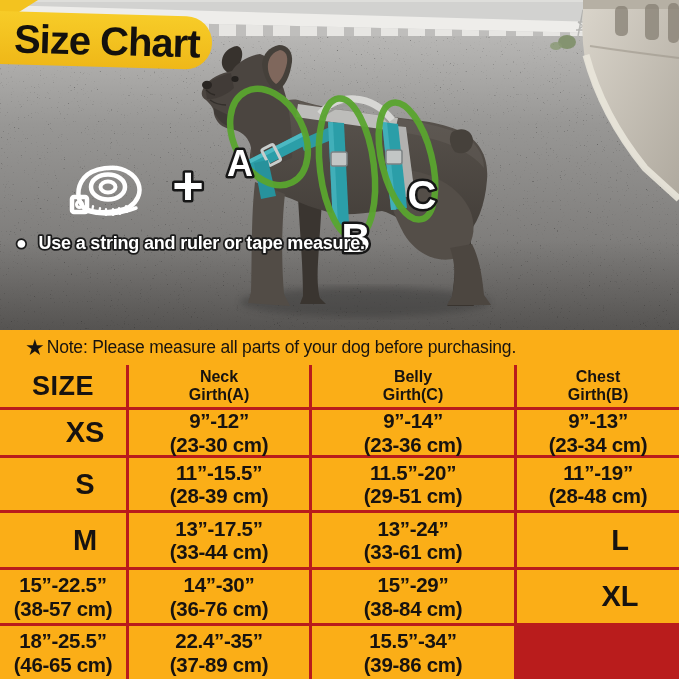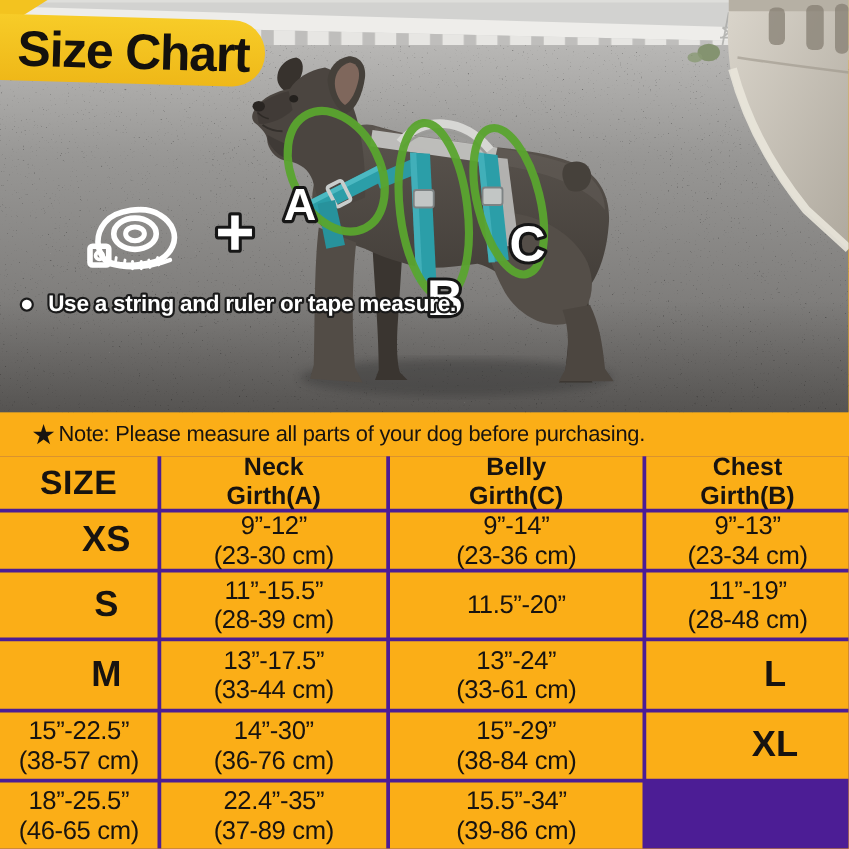--- a/index.html
+++ b/index.html
@@ -33,7 +33,7 @@
     grid-template-columns: 126px 180px 202px 162px;
     grid-template-rows: 42px 45px 52px 54px 53px 53px;
     gap: 3px;
-    background: #4c1d95; 
+    background: #b91c1c; 
   }
   .cell {
     background: #FBAE17;

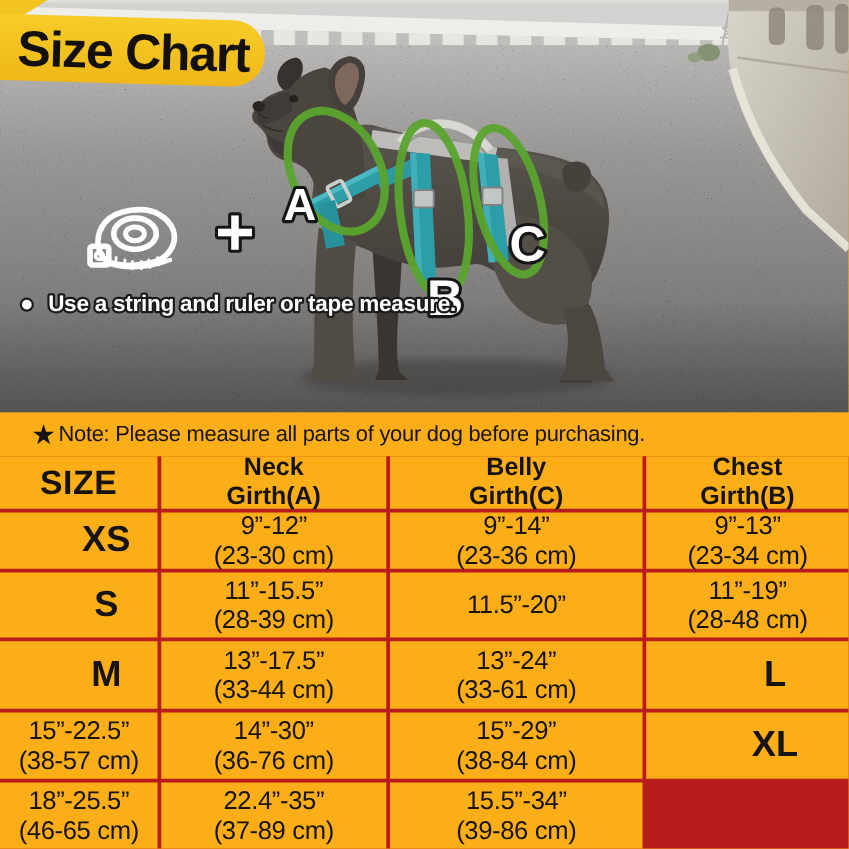--- a/index.html
+++ b/index.html
@@ -42,7 +42,7 @@
     text-align: center;
   }
   .h-size { font-size: 27px; font-weight: bold; letter-spacing: 0.5px; }
-  .h-col  { font-size: 20px; font-weight: bold; line-height: 1.15; }
+  .h-col  { font-size: 16px; font-weight: bold; line-height: 1.15; }
   .r-size { font-size: 29px; font-weight: bold; padding-left: 44px; }
   .val    { font-size: 20.5px; font-weight: normal; line-height: 1.13; letter-spacing: -0.3px; }
 </style>

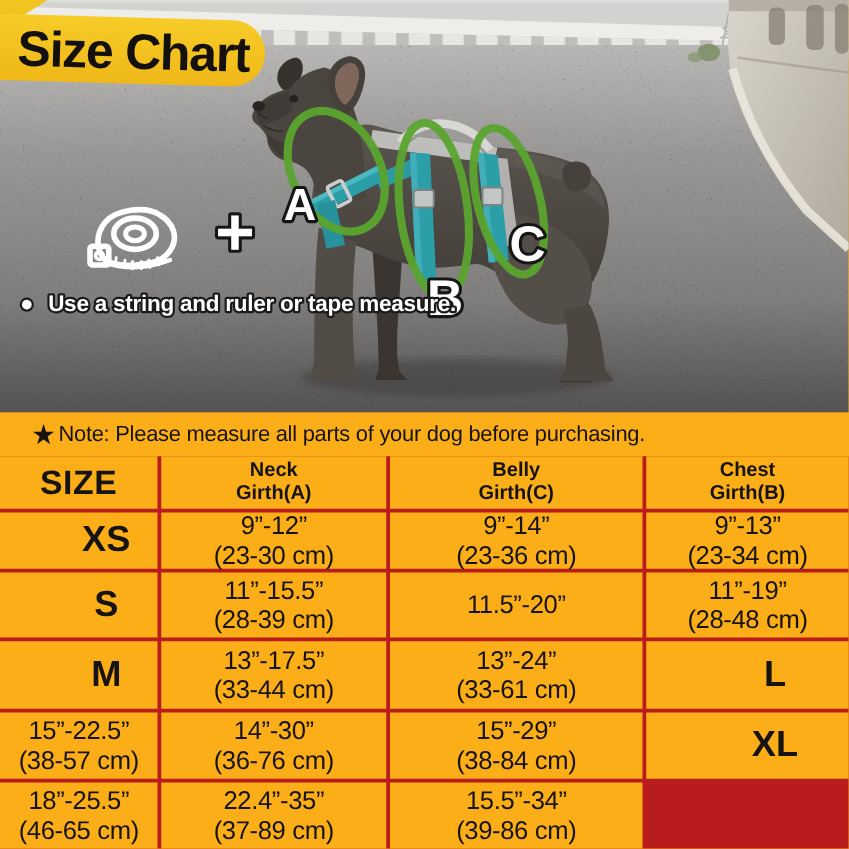--- a/index.html
+++ b/index.html
@@ -44,7 +44,7 @@
   .h-size { font-size: 27px; font-weight: bold; letter-spacing: 0.5px; }
   .h-col  { font-size: 16px; font-weight: bold; line-height: 1.15; }
   .r-size { font-size: 29px; font-weight: bold; padding-left: 44px; }
-  .val    { font-size: 20.5px; font-weight: normal; line-height: 1.13; letter-spacing: -0.3px; }
+  .val    { font-size: 20.5px; font-weight: bold; line-height: 1.13; letter-spacing: -0.3px; }
 </style>
 </head>
 <body>

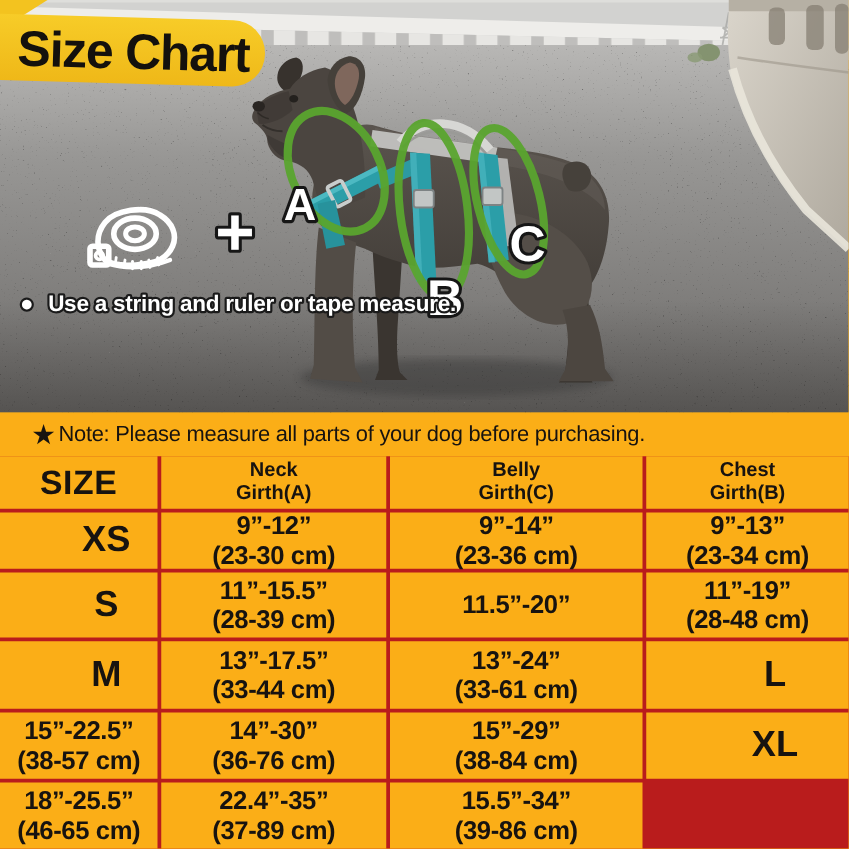--- a/index.html
+++ b/index.html
@@ -265,6 +265,7 @@
       </div>
       <div class="cell val">
         <span>11.5”-20”</span>
+        <span>(29-51 cm)</span>
       </div>
       <div class="cell val">
         <span>11”-19”</span>

